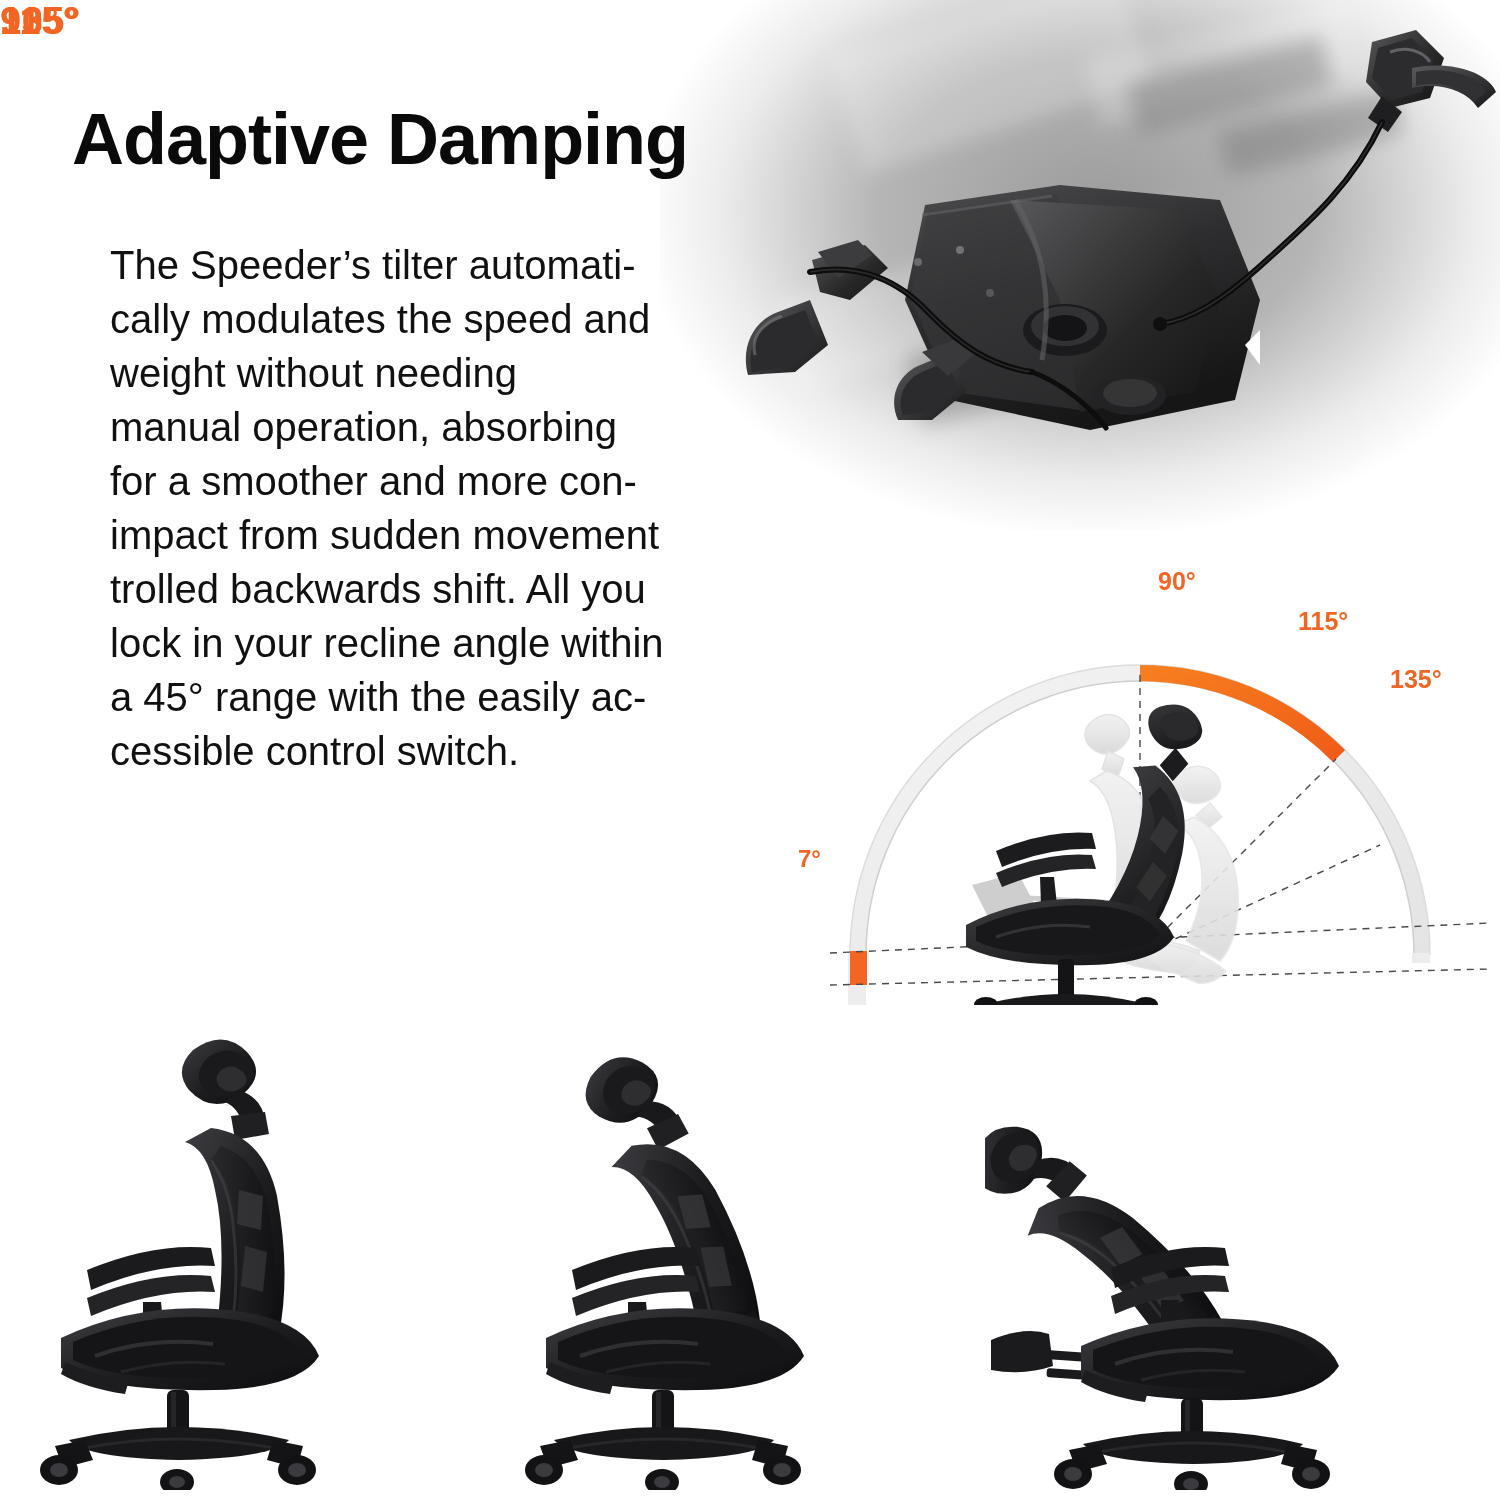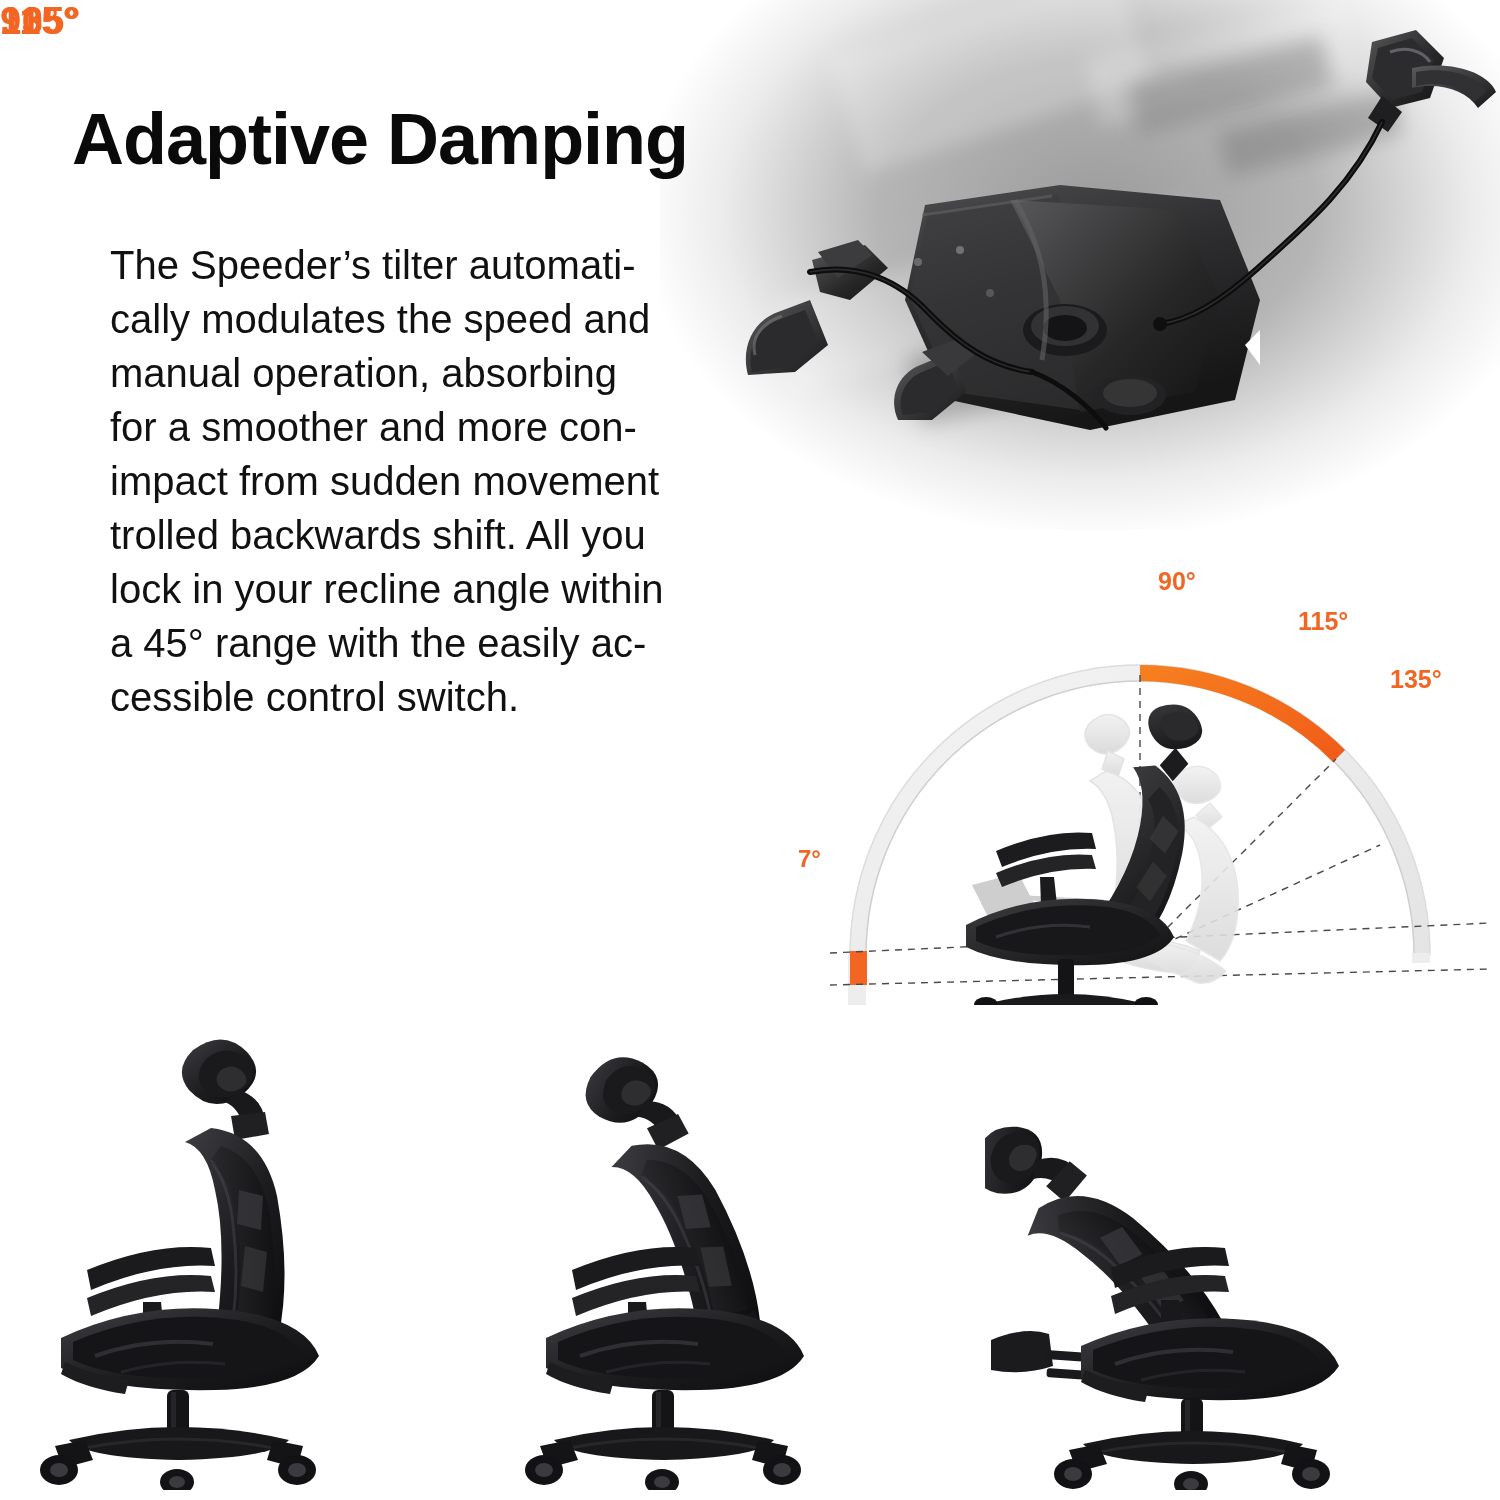--- a/index.html
+++ b/index.html
@@ -56,6 +56,7 @@
 <div id="body-copy">
   <span>The Speeder’s tilter automati-</span>
   <span>cally modulates the speed and</span>
+  <span>weight without needing</span>
   <span>manual operation, absorbing</span>
   <span>for a smoother and more con-</span>
   <span>impact from sudden movement</span>

